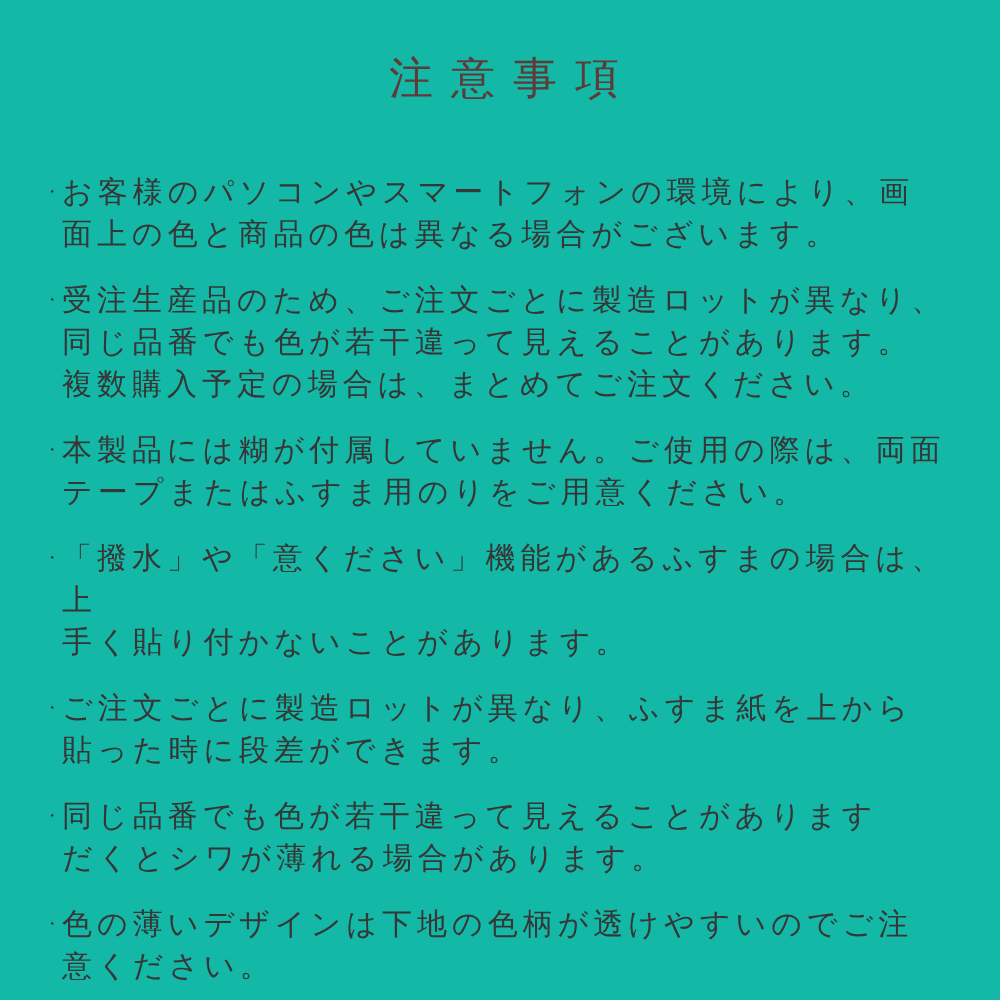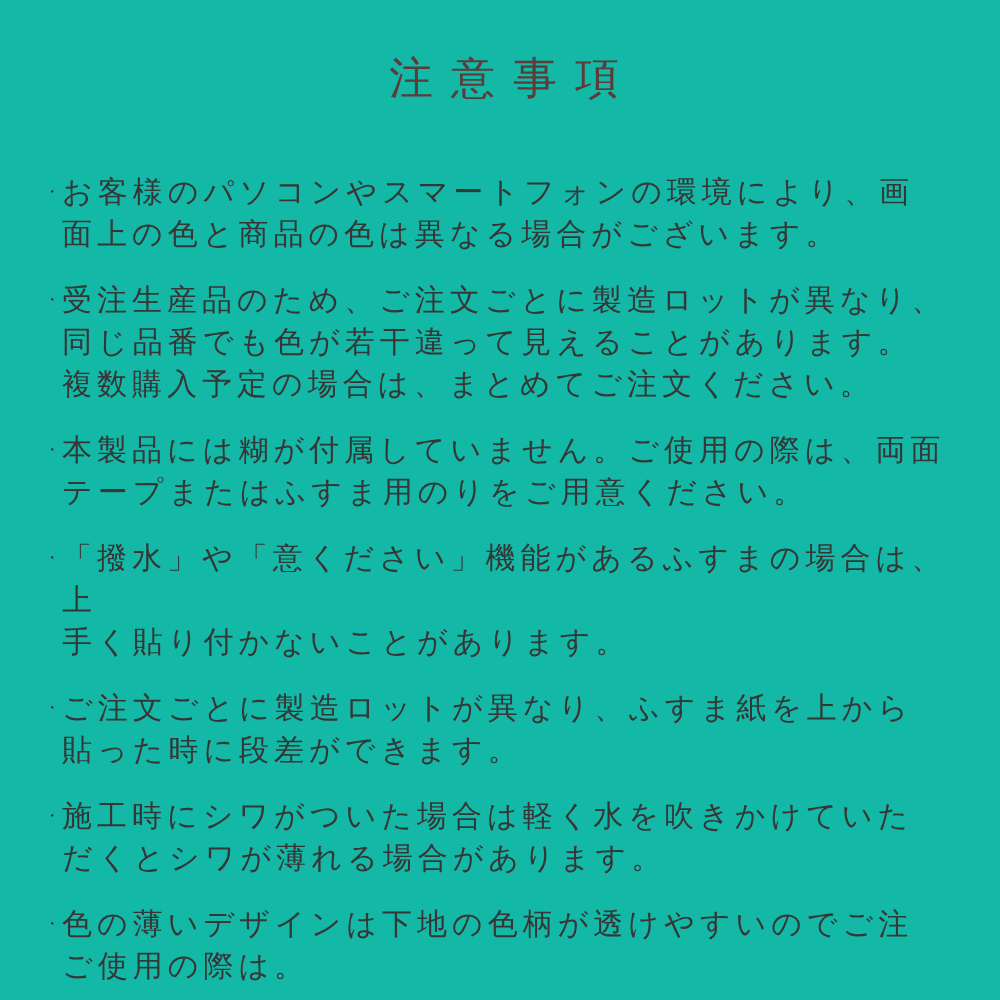--- a/index.html
+++ b/index.html
@@ -92,7 +92,7 @@
 
     <div class="notice-item">
       <span class="bullet">・</span>
-      <div class="notice-text">施工時にシワがついた場合は軽く水を吹きかけていた
+      <div class="notice-text">同じ品番でも色が若干違って見えることがあります
 だくとシワが薄れる場合があります。</div>
     </div>
 

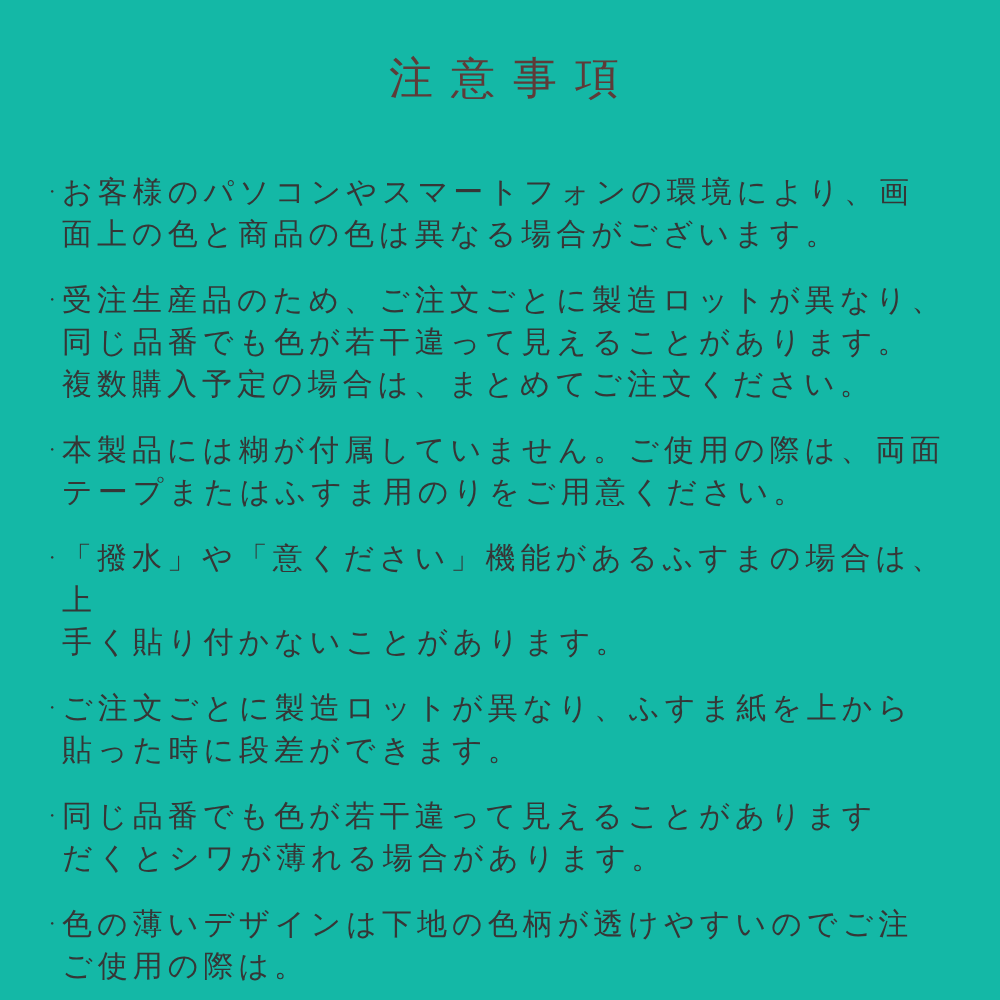--- a/index.html
+++ b/index.html
@@ -99,7 +99,7 @@
     <div class="notice-item">
       <span class="bullet">・</span>
       <div class="notice-text">色の薄いデザインは下地の色柄が透けやすいのでご注
-ご使用の際は。</div>
+意ください。</div>
     </div>
 
   </div>

